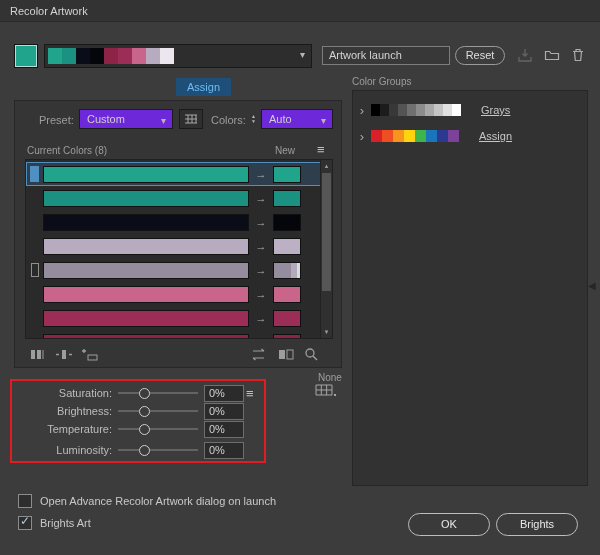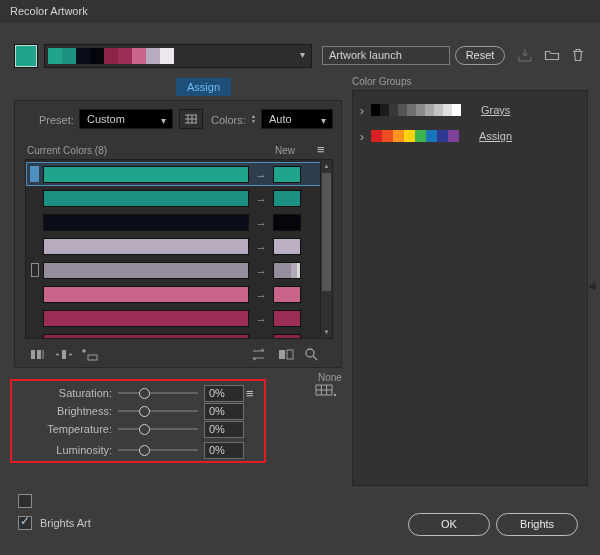--- a/index.html
+++ b/index.html
@@ -27,7 +27,7 @@
   
   .panel{left:14px;top:100px;width:328px;height:268px;background:#353535;border:1px solid #272727;}
   .lbl{color:#9d9d9d;}
-  .dd{background:#000000;border:1px solid #1b1b1b;color:#cfcfcf;line-height:18px;padding-left:7px;cursor:pointer;}
+  .dd{background:#6d28d9;border:1px solid #1b1b1b;color:#cfcfcf;line-height:18px;padding-left:7px;cursor:pointer;}
   .dd .dd-chev{top:2px;}
   .icon-btn{background:#2f2f2f;border:1px solid #1b1b1b;cursor:pointer;}
   .stepper{width:13px;height:20px;display:flex;flex-direction:column;align-items:center;justify-content:center;

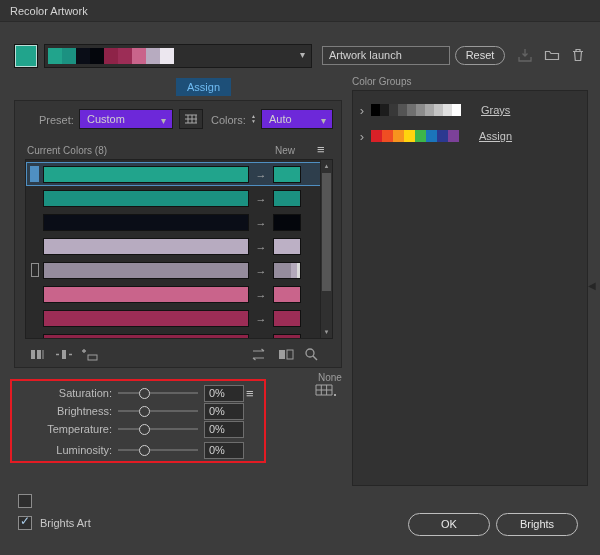--- a/index.html
+++ b/index.html
@@ -355,6 +355,7 @@
 
   <div class="abs cb-row" style="left:18px;top:494px">
     <span class="cb-box"></span>
+    <span class="cb-label">Open Advance Recolor Artwork dialog on launch</span>
   </div>
   <div class="abs cb-row checked" style="left:18px;top:516px">
     <span class="cb-box">

